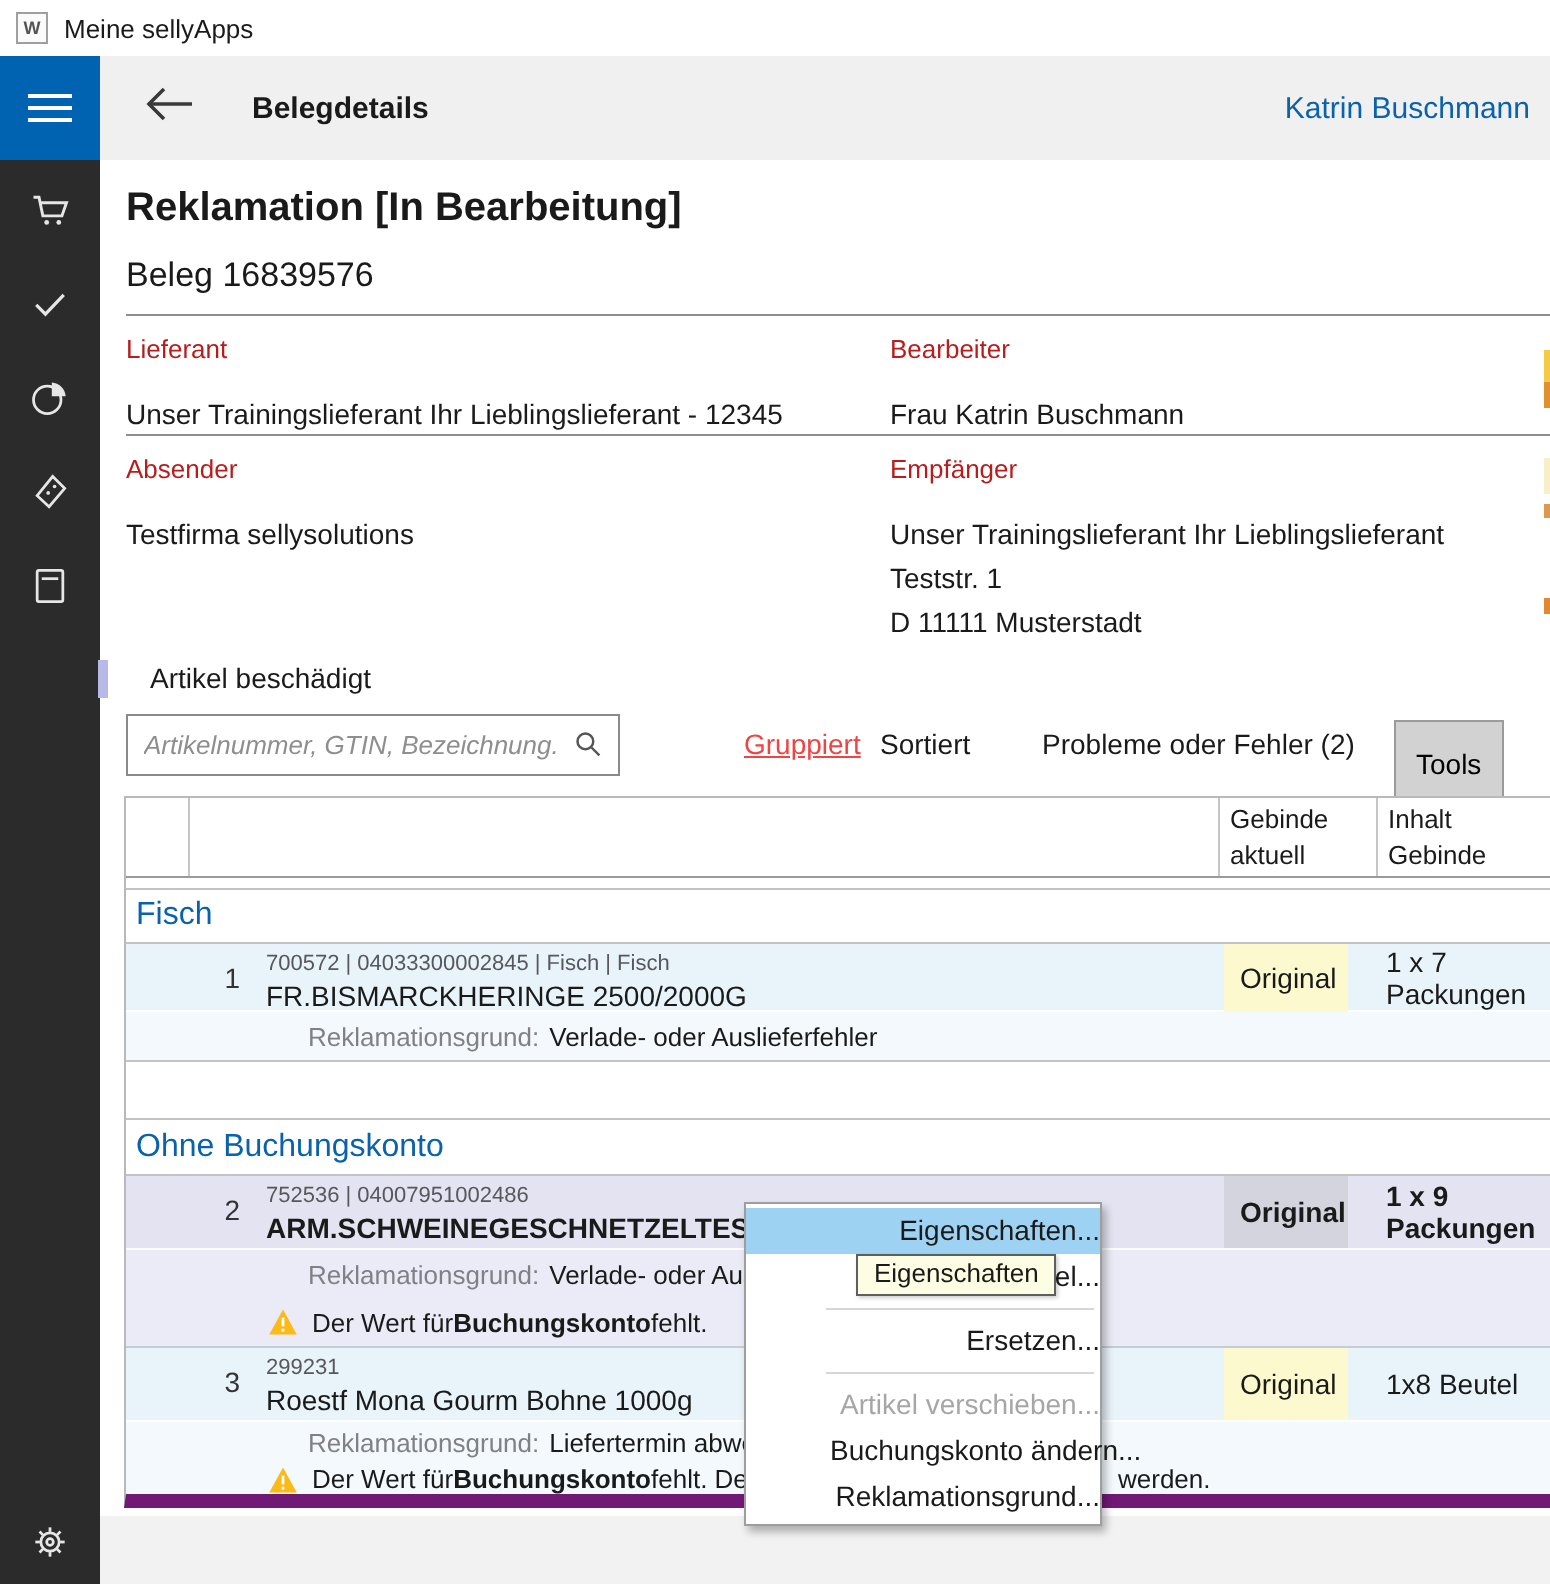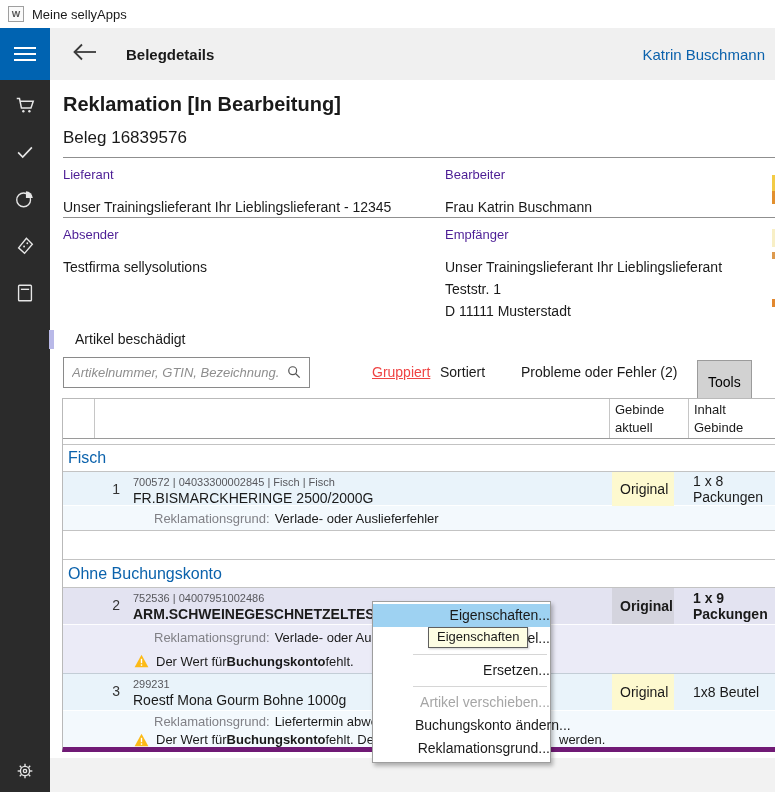--- a/index.html
+++ b/index.html
@@ -36,7 +36,7 @@
   .doc-title { position:absolute; left:63px; top:93px; font-size:20px; font-weight:bold; }
   .doc-beleg { position:absolute; left:63px; top:128px; font-size:17px; }
   .hr { position:absolute; left:63px; right:0; height:1px; background:#8f8f8f; }
-  .f-label { position:absolute; font-size:13px; color:#4c1d95; }
+  .f-label { position:absolute; font-size:13px; color:#b91c1c; }
   .f-value { position:absolute; font-size:14px; color:#1a1a1a;margin-top:13px; }
   
   .tag-bar { position:absolute; left:49px; top:330px; width:5px; height:19px; background:#b9b9e8; }

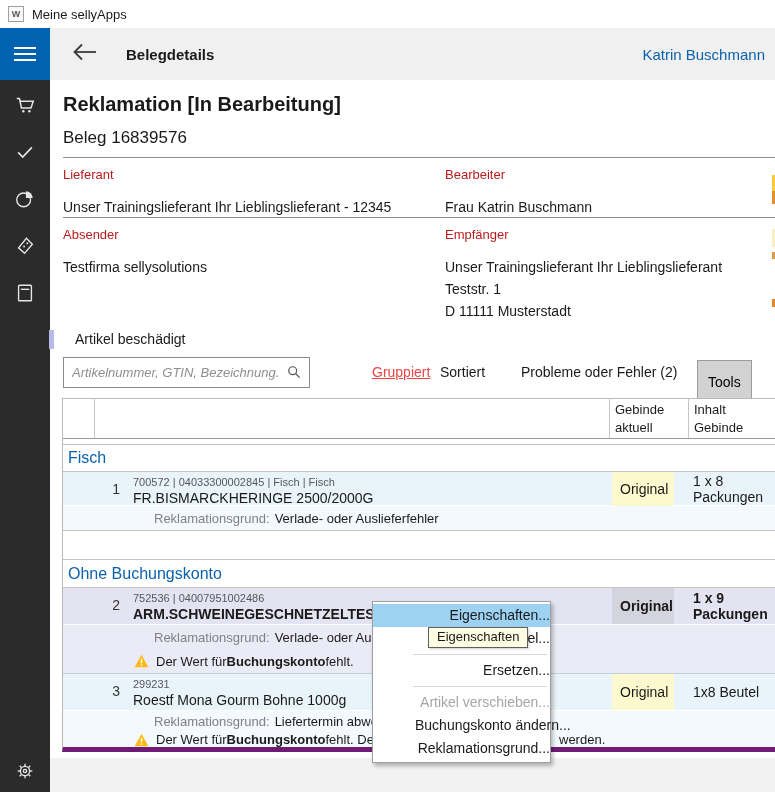--- a/index.html
+++ b/index.html
@@ -55,7 +55,7 @@
                background:#d2d2d2; border:1px solid #9b9b9b; font-size:14px; cursor:pointer; }
   
   .table { position:absolute; left:62px; top:398px; width:713px;
-           border-left:1px solid #b9b9b9; border-top:1px solid #b9b9b9; border-bottom:5px solid #701a75; }
+           border-left:1px solid #b9b9b9; border-top:1px solid #b9b9b9; border-bottom:7px solid #701a75; }
   .thead { height:40px; border-bottom:1px solid #9a9a9a; display:grid; grid-template-columns:31px 515px 79px 88px; background:#fff; }
   .thead .th { border-left:1px solid #c6c6c6; padding:2px 0 0 5px; font-size:13px; line-height:18px; }
   .thead .th0 { border-left:none; }

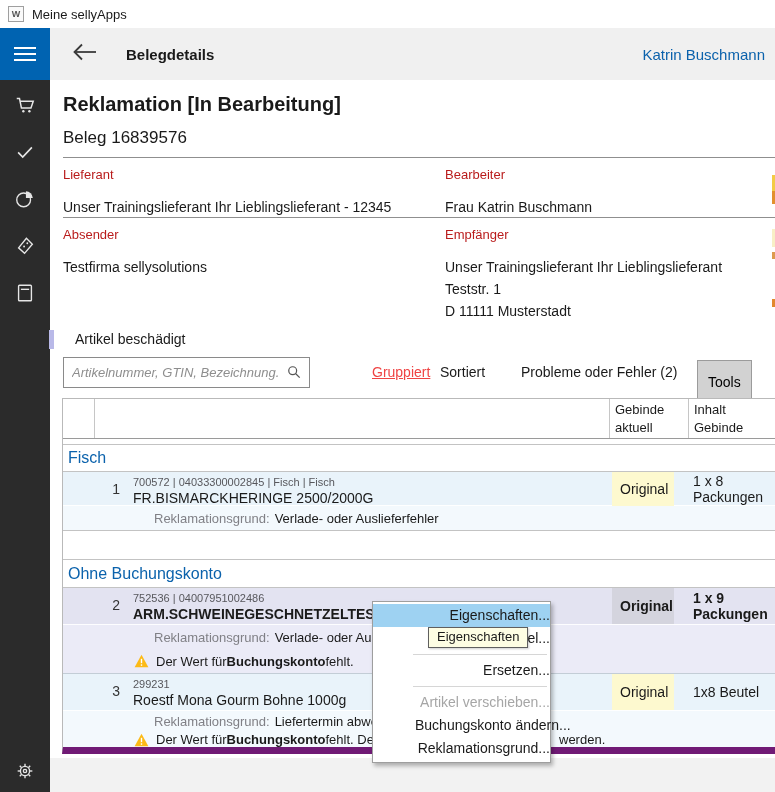--- a/index.html
+++ b/index.html
@@ -236,7 +236,7 @@
     <div class="cell-geb">
       <div class="chip chip-yellow">Original</div>
     </div>
-    <div class="cell-inh">1 x 8 Packungen</div>
+    <div class="cell-inh">1 x 7 Packungen</div>
   </div>
   <div class="row-sub h25 bg-blue-sub">
     <span class="r-label">Reklamationsgrund:</span>

